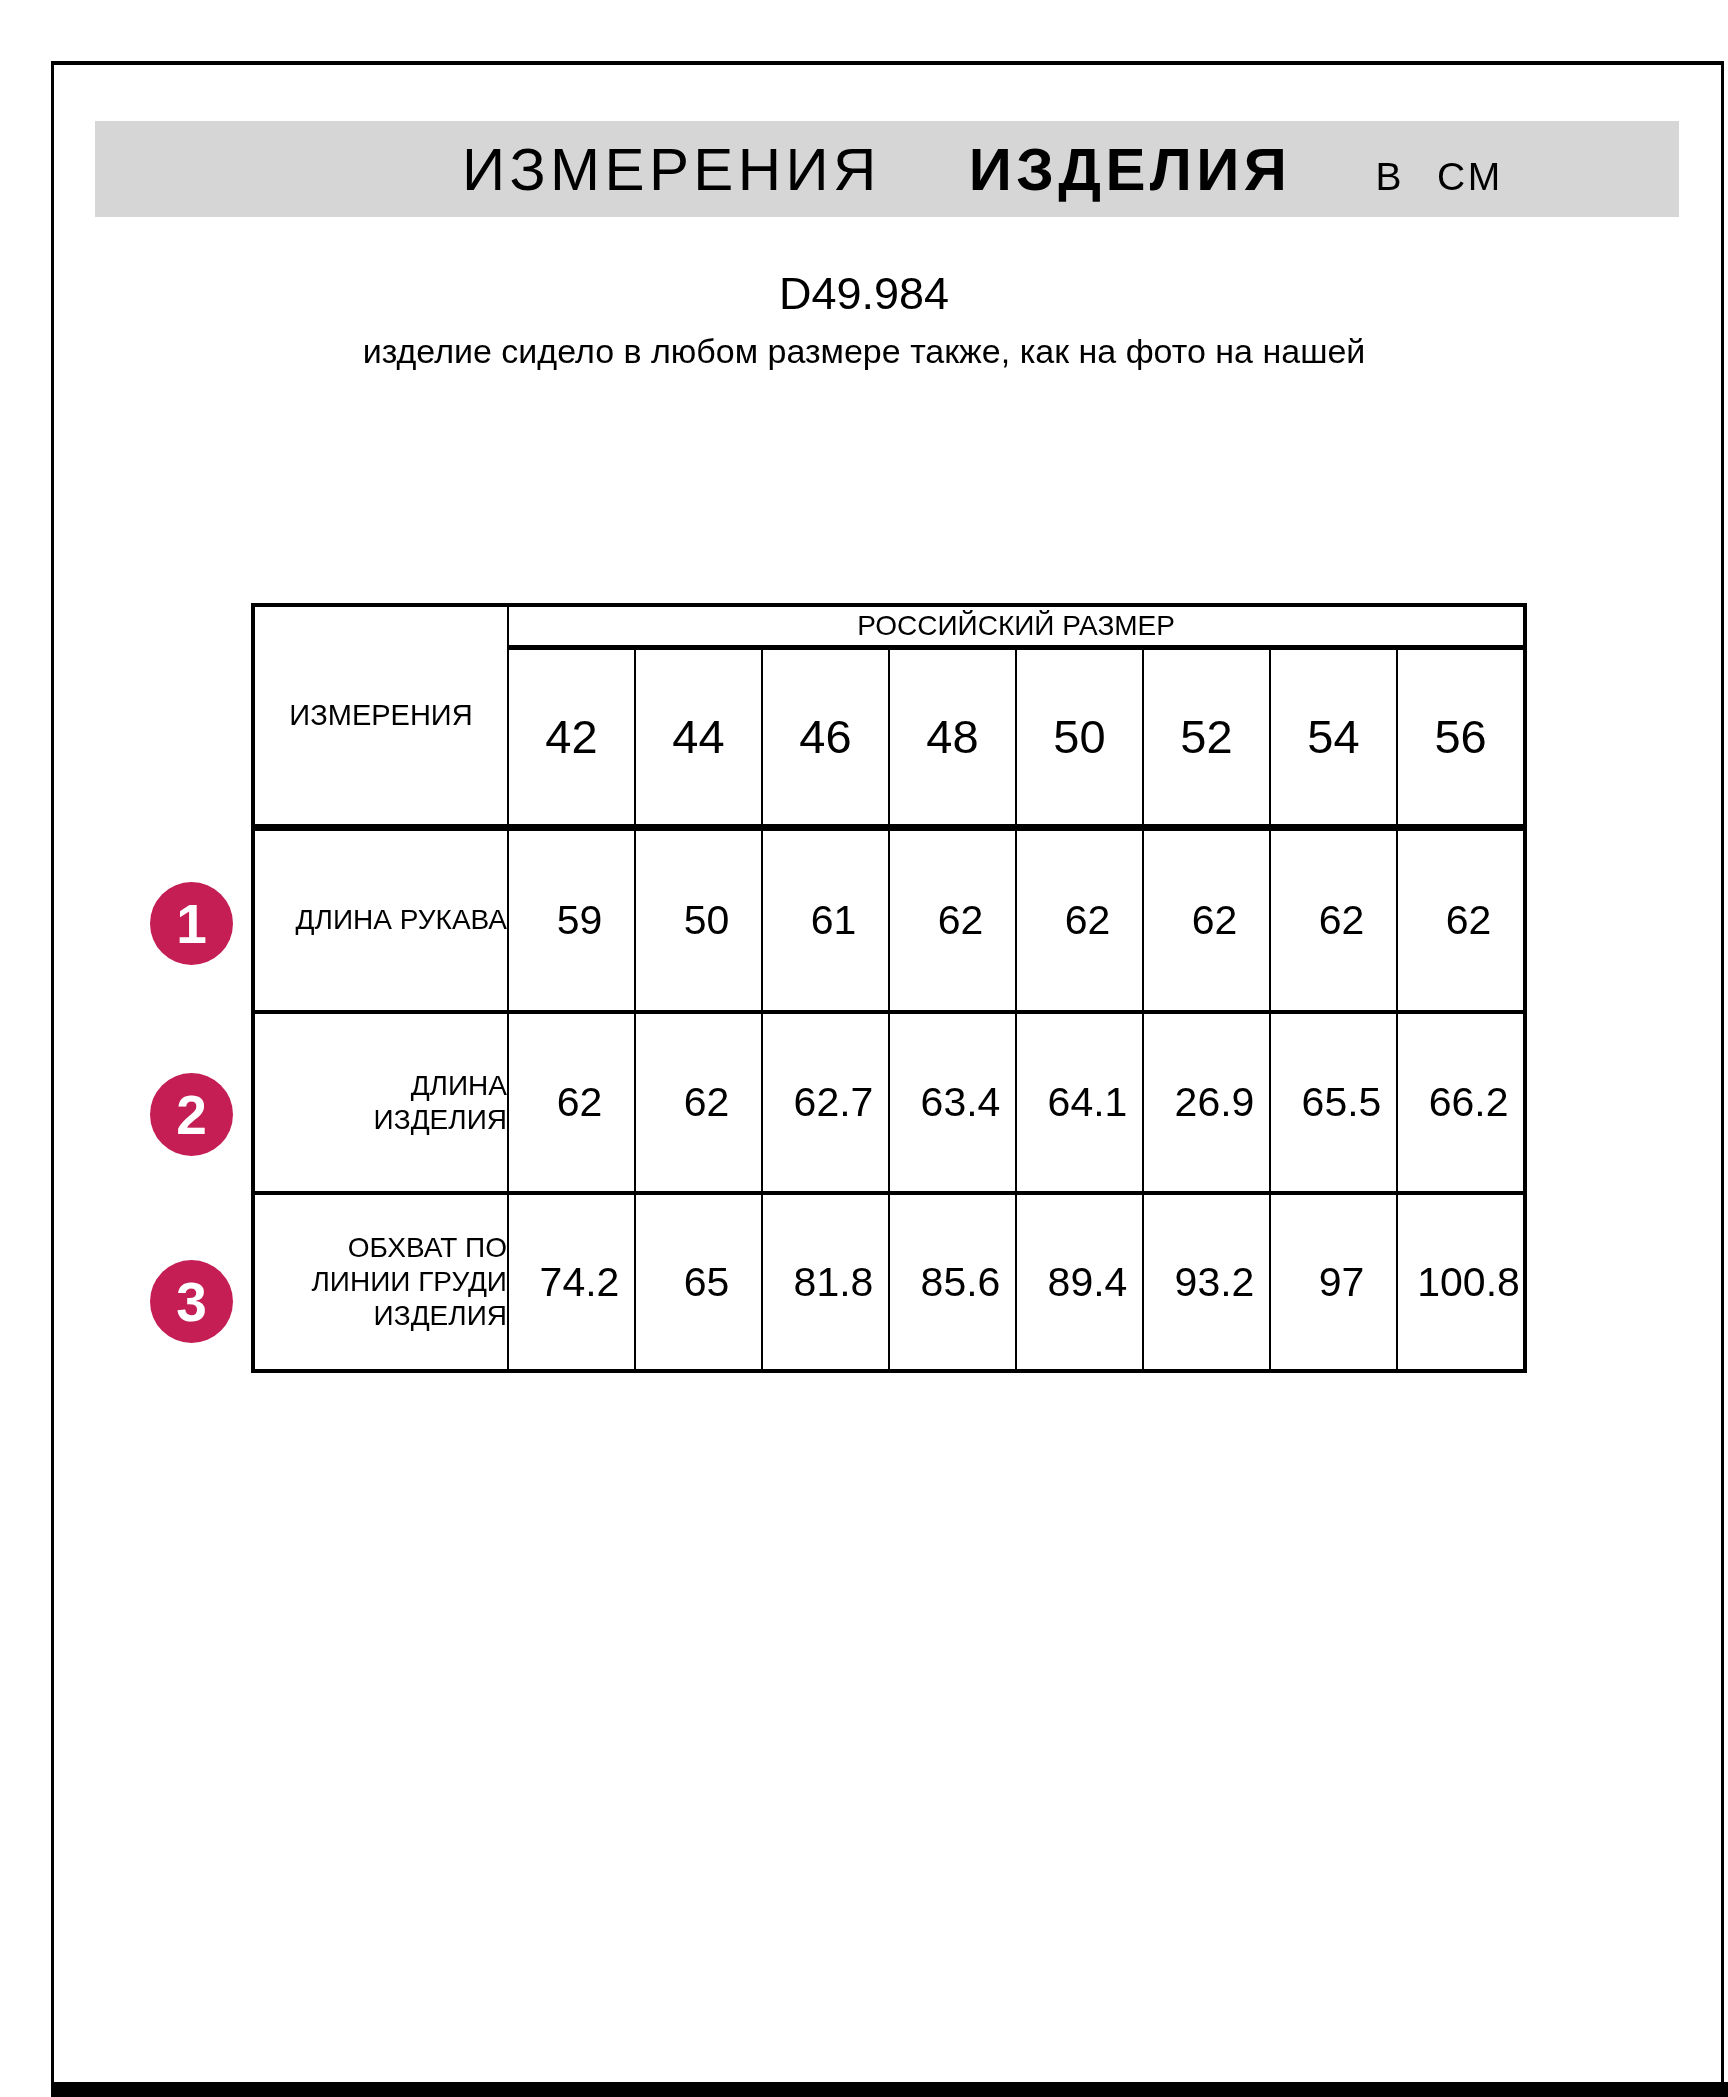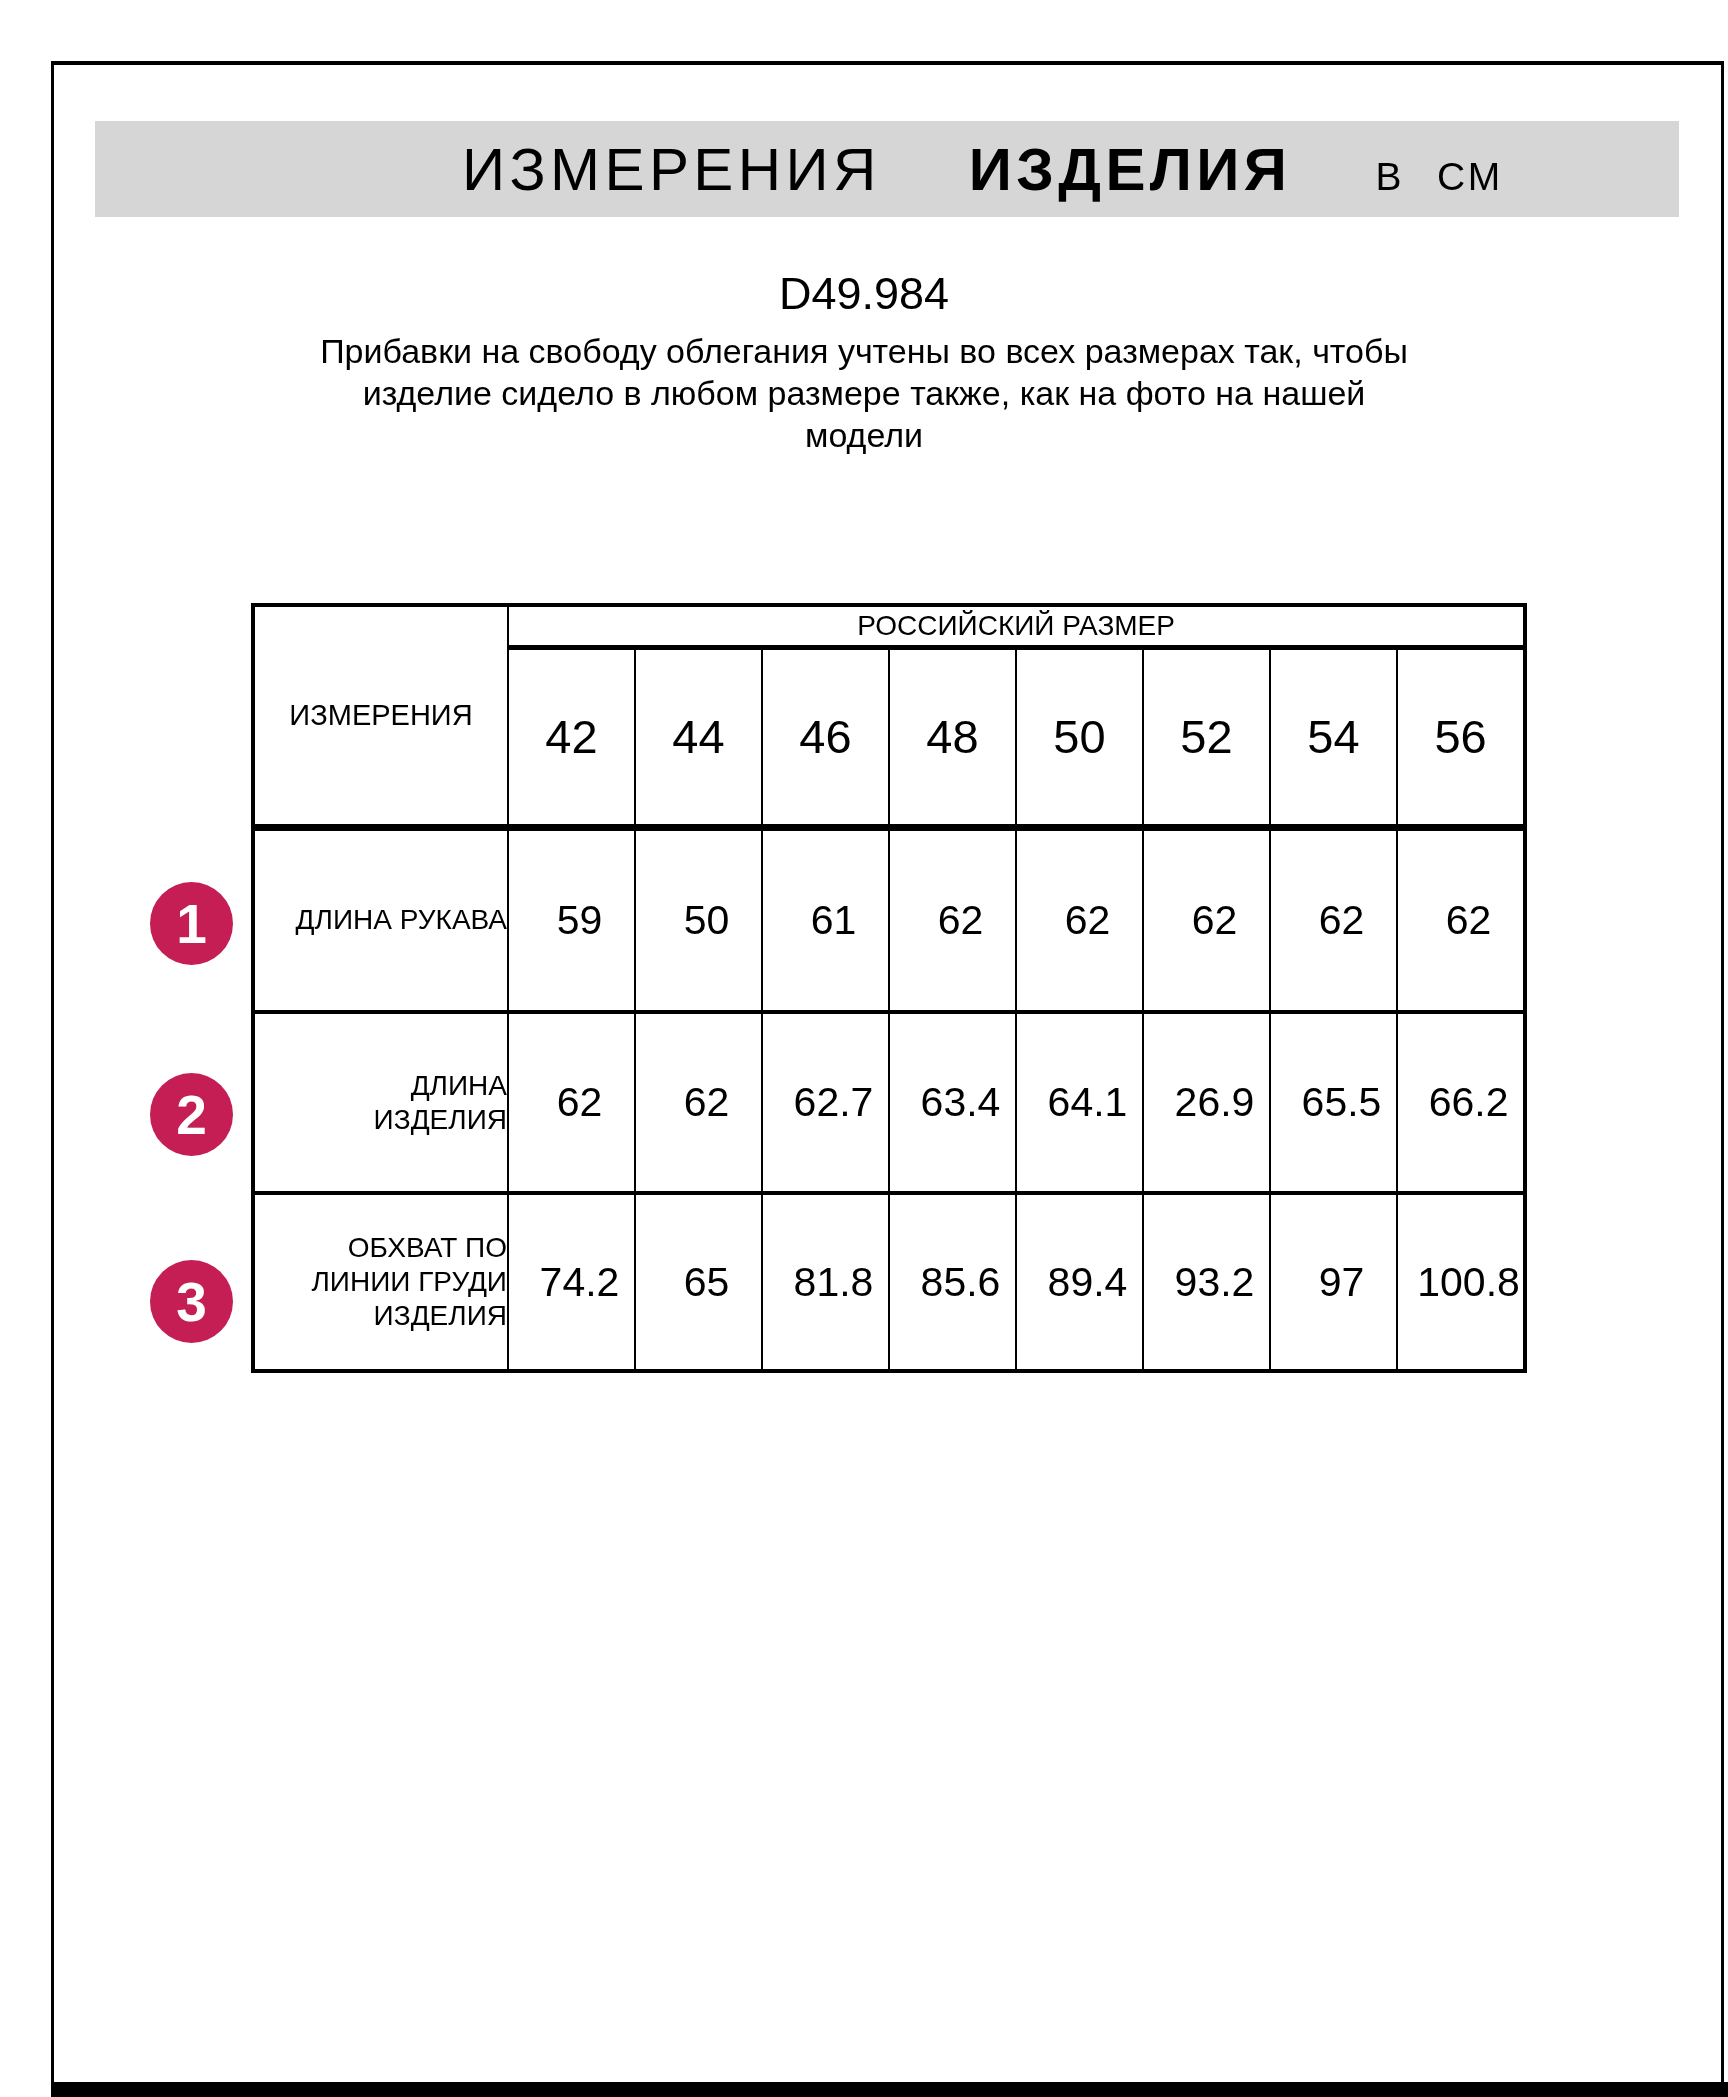--- a/index.html
+++ b/index.html
@@ -82,7 +82,6 @@
 <div class="product-code">D49.984</div>
 
 <div class="description">
-  <div>Прибавки на свободу облегания учтены во всех размерах так, чтобы</div>
   <div>изделие сидело в любом размере также, как на фото на нашей</div>
   <div>модели</div>
 </div>

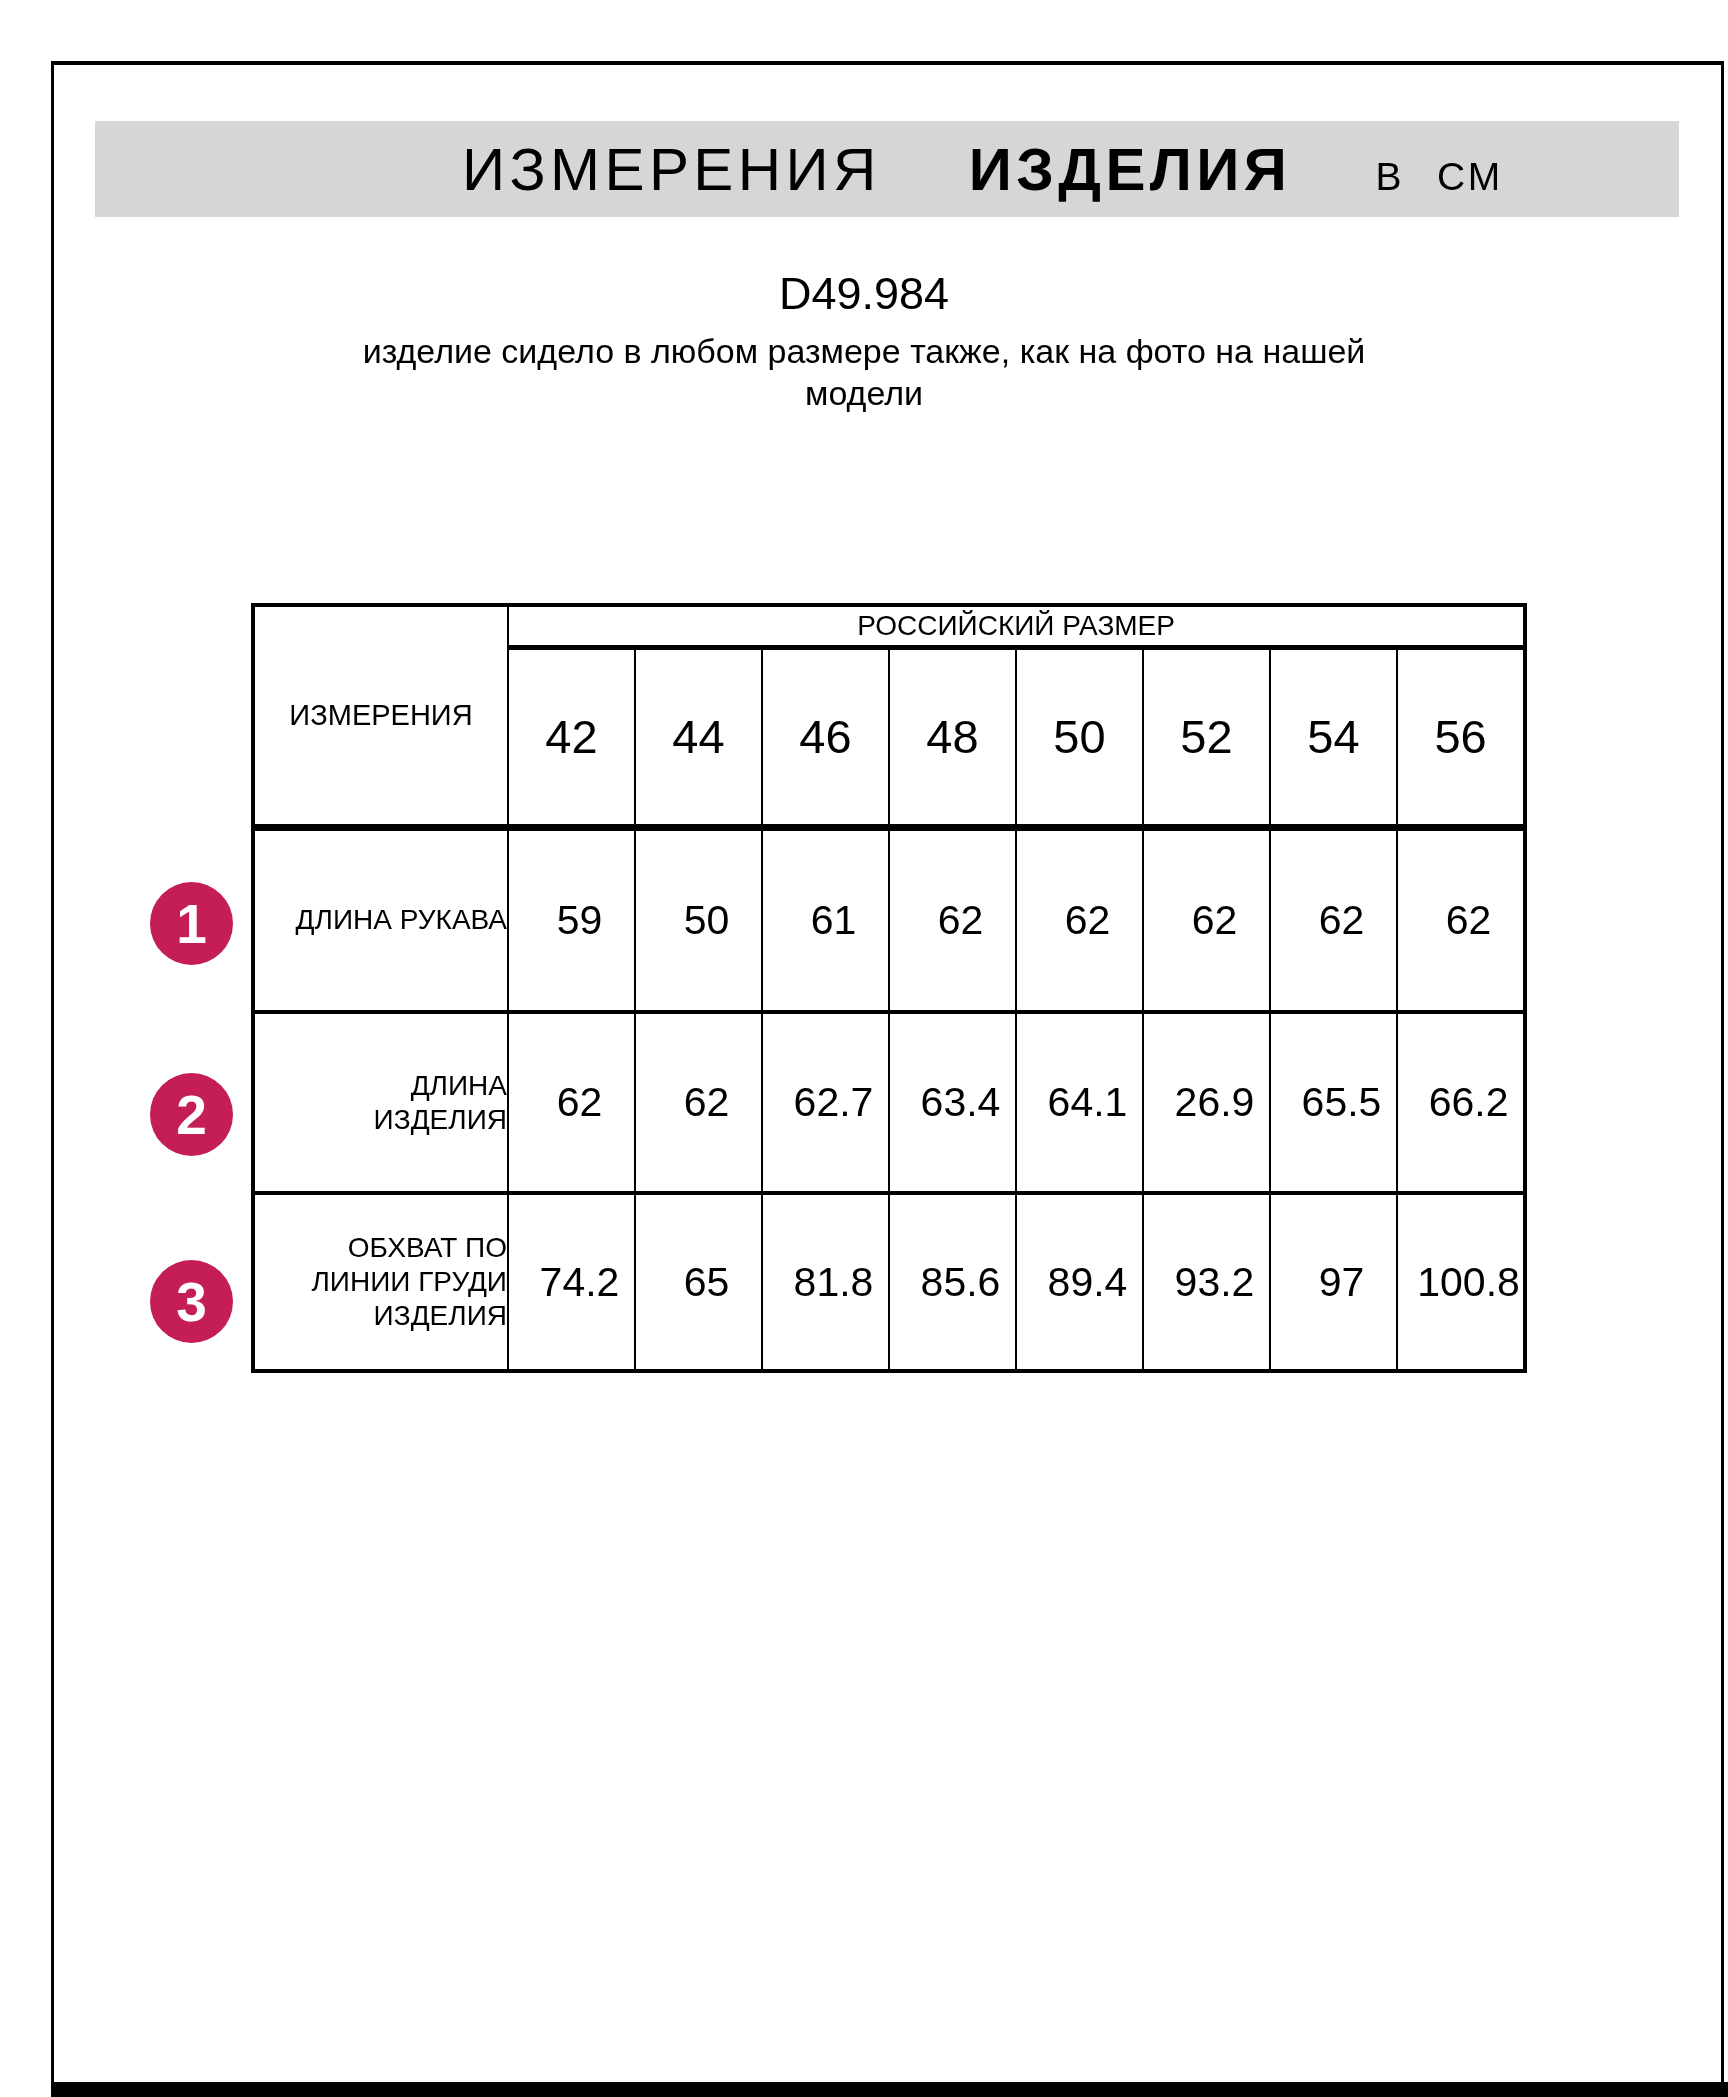--- a/index.html
+++ b/index.html
@@ -83,7 +83,6 @@
 
 <div class="description">
   <div>изделие сидело в любом размере также, как на фото на нашей</div>
-  <div>модели</div>
 </div>
 
 <table class="size-table">

